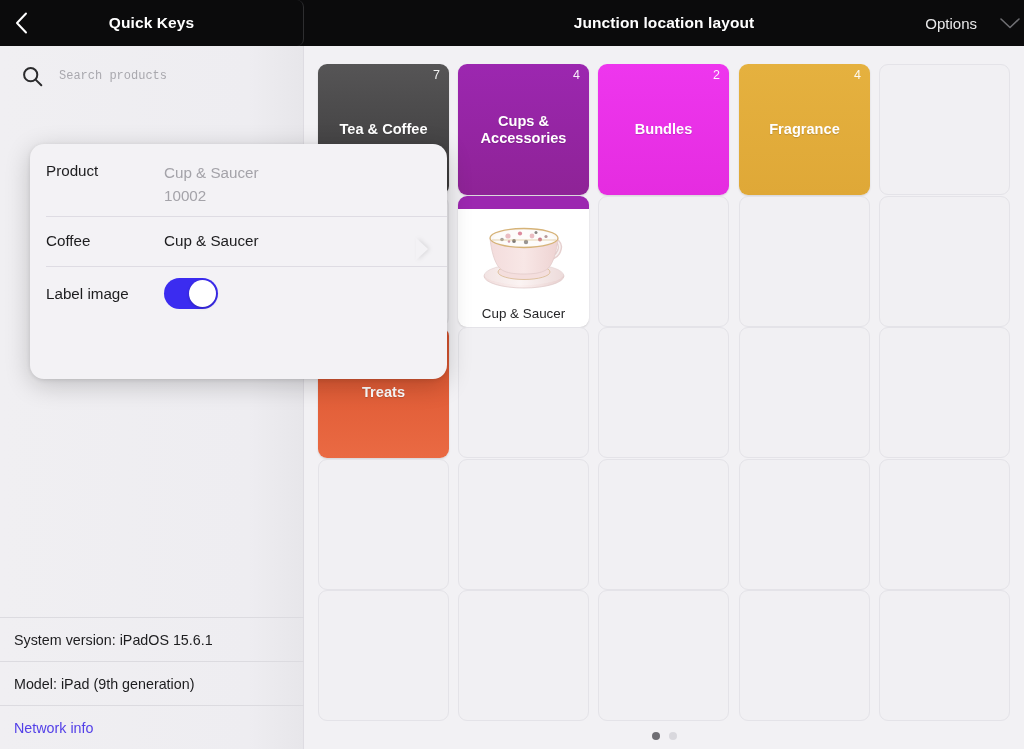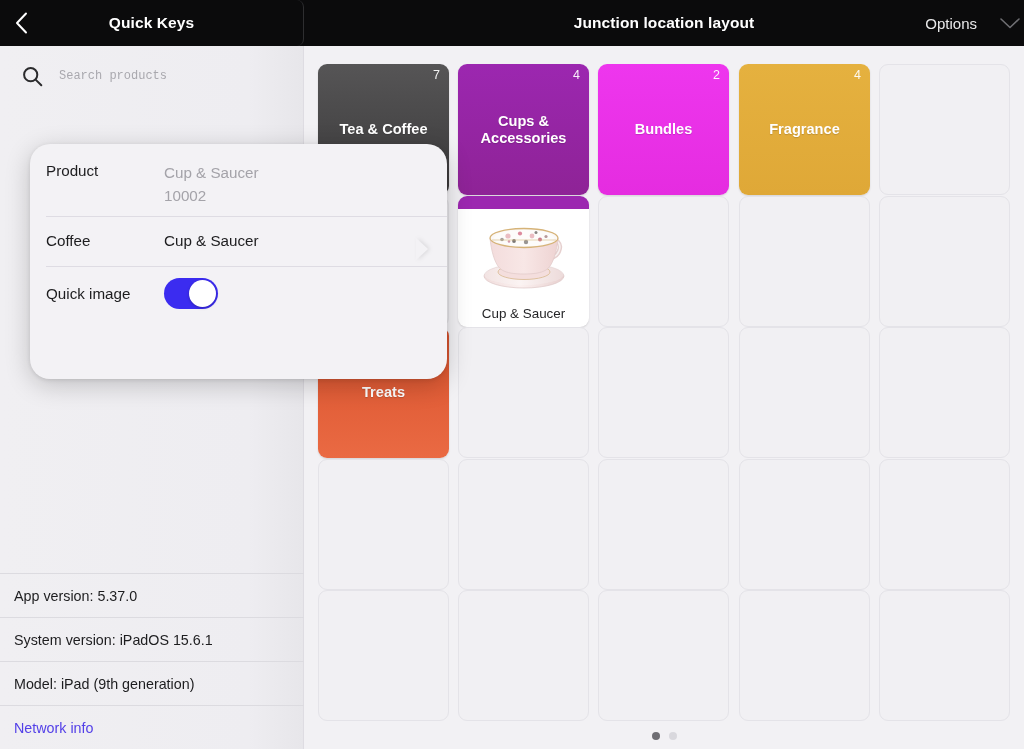--- a/index.html
+++ b/index.html
@@ -140,7 +140,7 @@
     position: absolute; left: 30px; top: 144px;
     width: 417px; height: 235px;
     background: #f3f2f5;
-    border-radius: 20px;
+    border-radius: 14px;
     box-shadow: 0 6px 26px rgba(0,0,0,.20), 0 1px 4px rgba(0,0,0,.10);
     z-index: 40;
   }

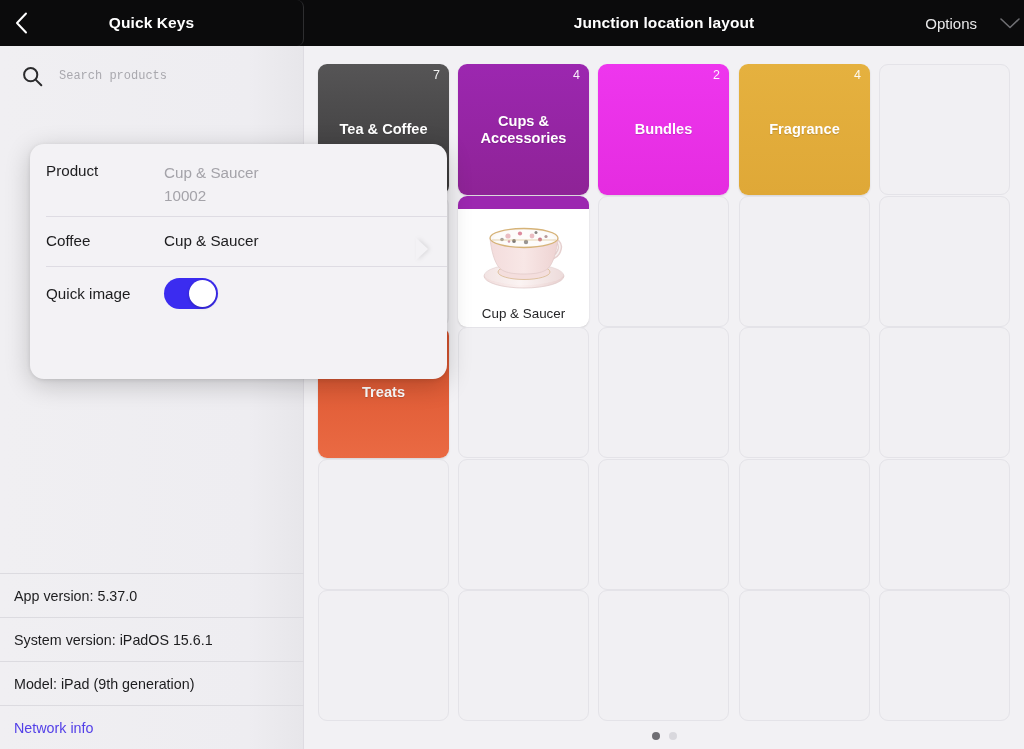--- a/index.html
+++ b/index.html
@@ -348,7 +348,7 @@
     </div>
 
     <div class="pop-row row-image">
-      <div class="pop-key">Quick image</div>
+      <div class="pop-key">Label image</div>
       <div class="toggle">
         <div class="knob"></div>
       </div>

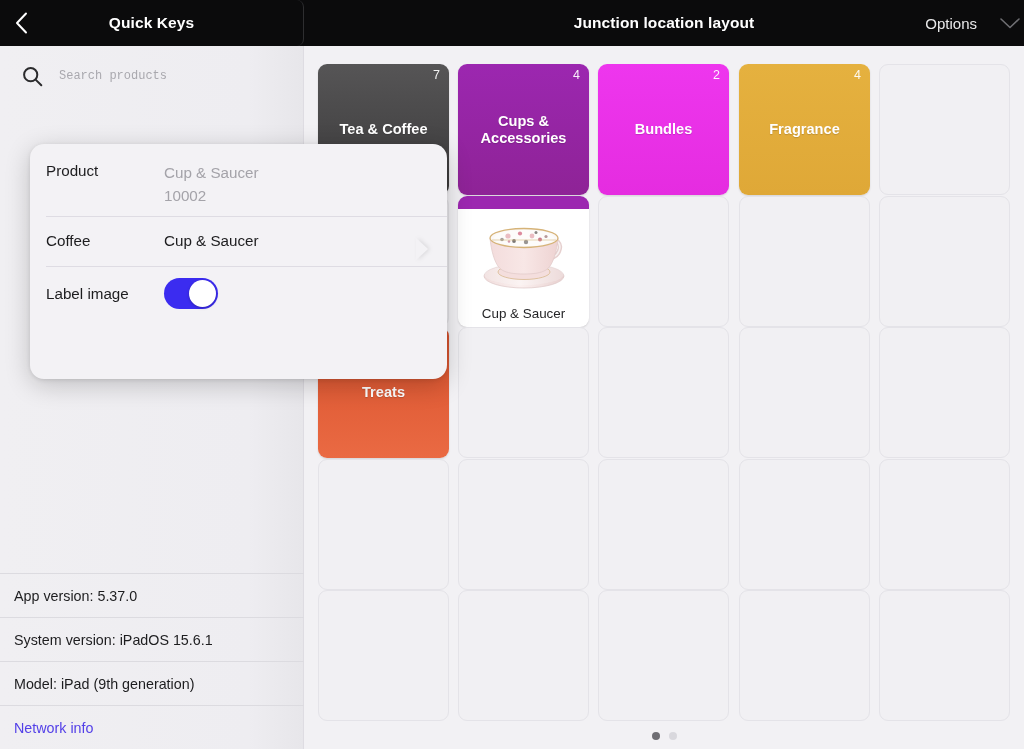--- a/index.html
+++ b/index.html
@@ -235,7 +235,6 @@
     </div>
 
     <div class="sidebar-bottom">
-      <div class="info-row">App version: 5.37.0</div>
       <div class="info-row">System version: iPadOS 15.6.1</div>
       <div class="info-row">Model: iPad (9th generation)</div>
       <div class="info-row link">Network info</div>

